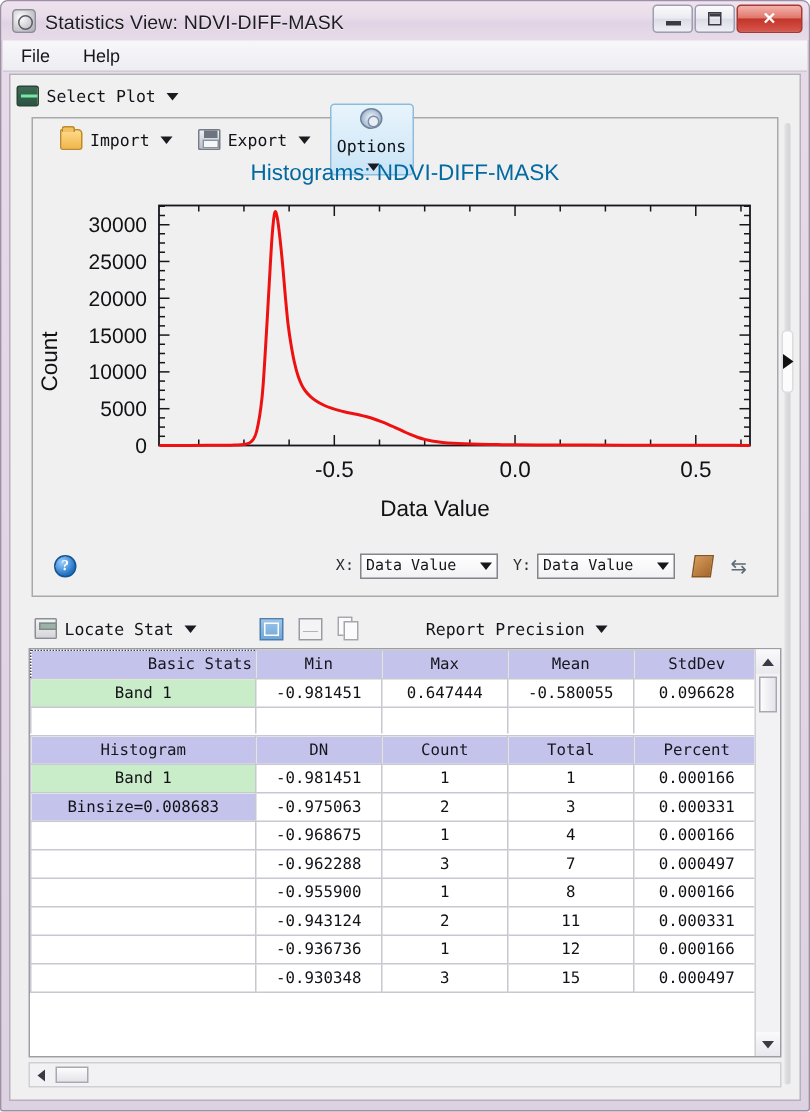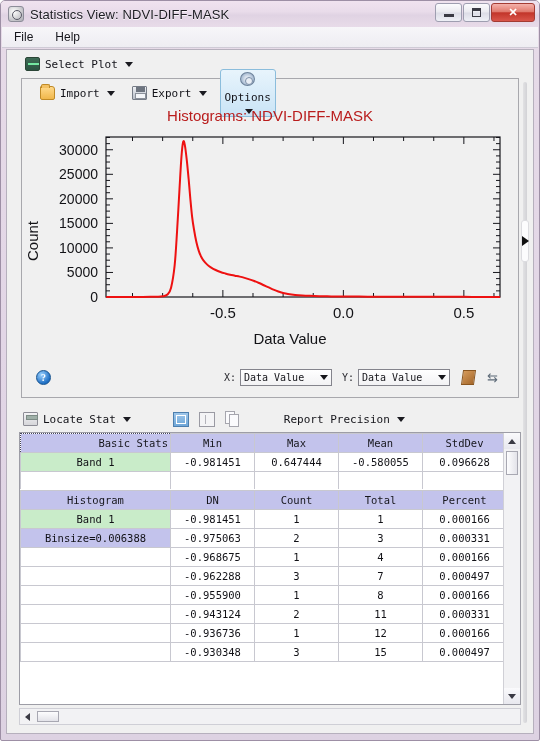--- a/index.html
+++ b/index.html
@@ -77,7 +77,7 @@
   }
 
   
-  #selectplot-row { position:absolute; left:0; top:0; right:0; height:28px; display:flex; padding-left:14px; }
+  #selectplot-row { position:absolute; left:0; top:0; right:0; height:28px; display:flex; }
   .tbtn { display:flex; align-items:center; gap:5px; font-family:"DejaVu Sans Mono", monospace; font-size:11px; color:#121218; padding:2px 4px; }
   .caret { width:0;height:0;border-left:4px solid transparent;border-right:4px solid transparent;border-top:5px solid #1a1a20; margin-left:2px;}
 

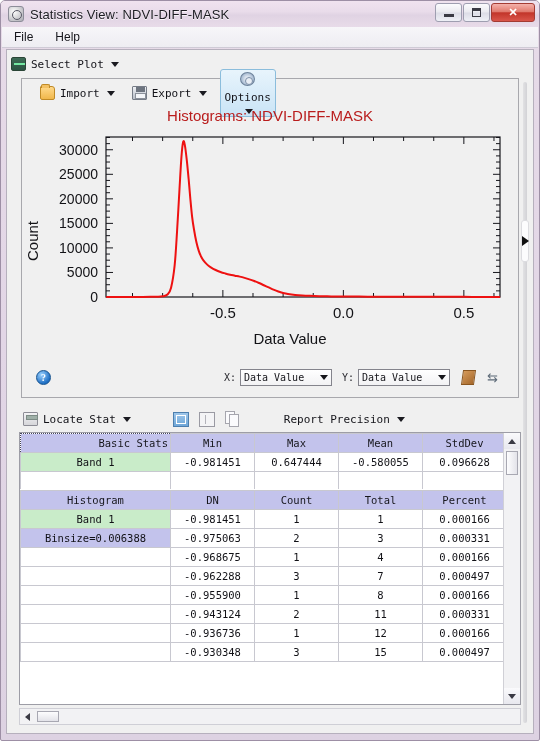--- a/index.html
+++ b/index.html
@@ -107,7 +107,7 @@
   }
   #plot-toolbar { position:absolute; left:0; top:0; right:0; height:28px; display:flex; align-items:center; gap:9px; padding-left:14px; }
 
-  #chart-title { position:absolute; left:0; right:0; top:28px; text-align:center; font-size:15px; color:#b91c1c; }
+  #chart-title { position:absolute; left:0; right:0; top:28px; text-align:center; font-size:15px; color:#0369a1; }
 
   #chartbox { position:absolute; left:0; top:50px; right:0; bottom:46px; }
   svg#chart { display:block; }

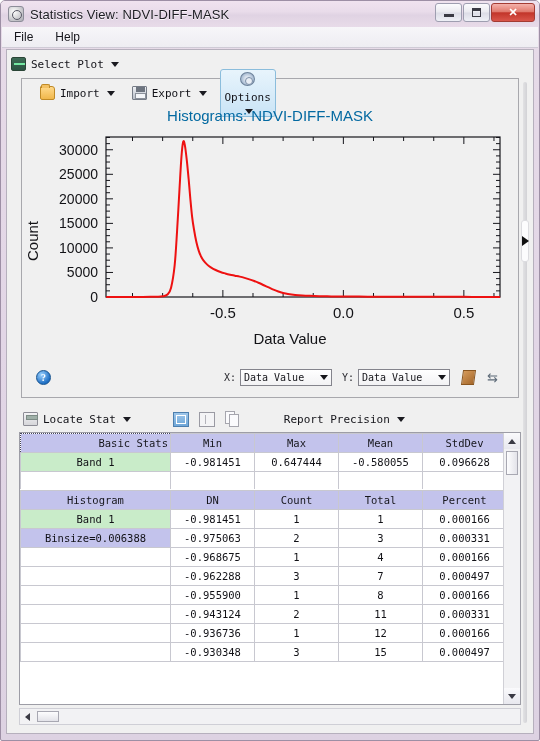--- a/index.html
+++ b/index.html
@@ -480,7 +480,7 @@
                 <td>0.000166</td>
               </tr>
               <tr>
-                <td class="bin">Binsize=0.006388</td>
+                <td class="bin">Binsize=0.008683</td>
                 <td>-0.975063</td>
                 <td>2</td>
                 <td>3</td>

